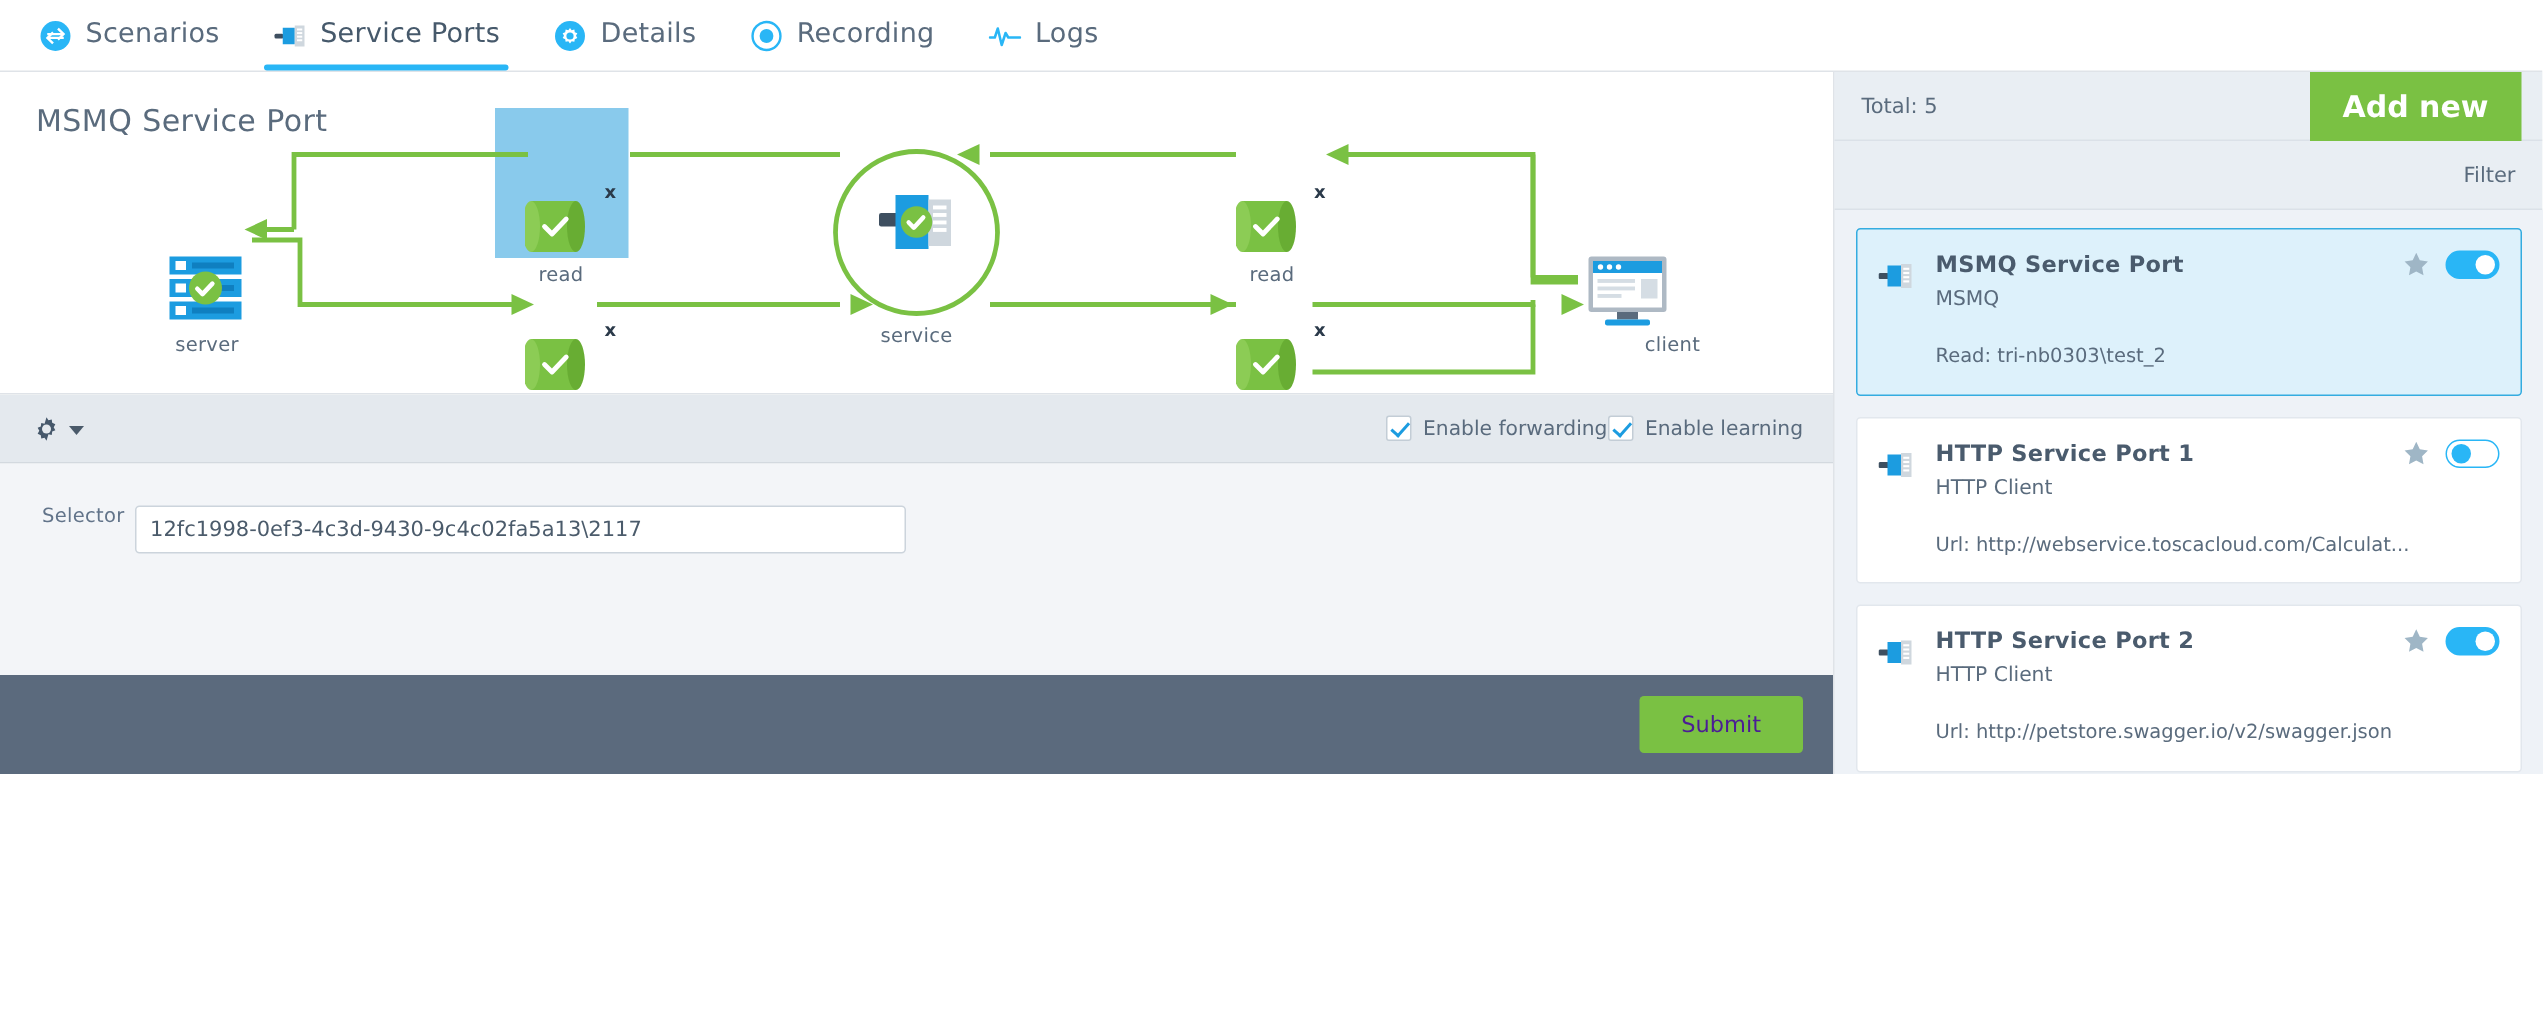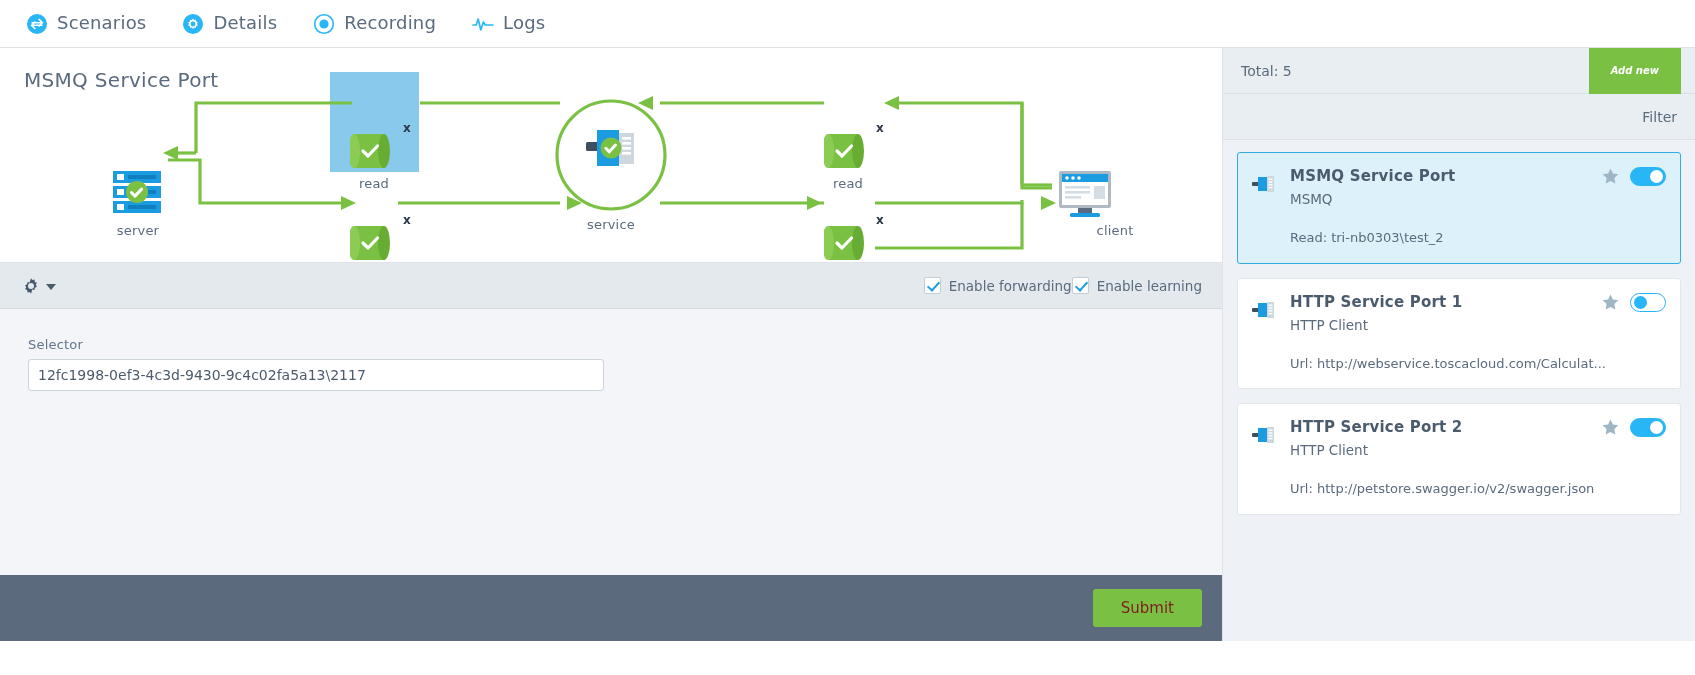--- a/index.html
+++ b/index.html
@@ -9,7 +9,7 @@
     background: #ffffff;
     overflow: hidden;
   }
-  .app { position: relative; width: 1695px; height: 641px; display: flex; flex-direction: column; }
+  .app { position: relative; width: 1695px; height: 516px; display: flex; flex-direction: column; }
 
   
   .topnav {

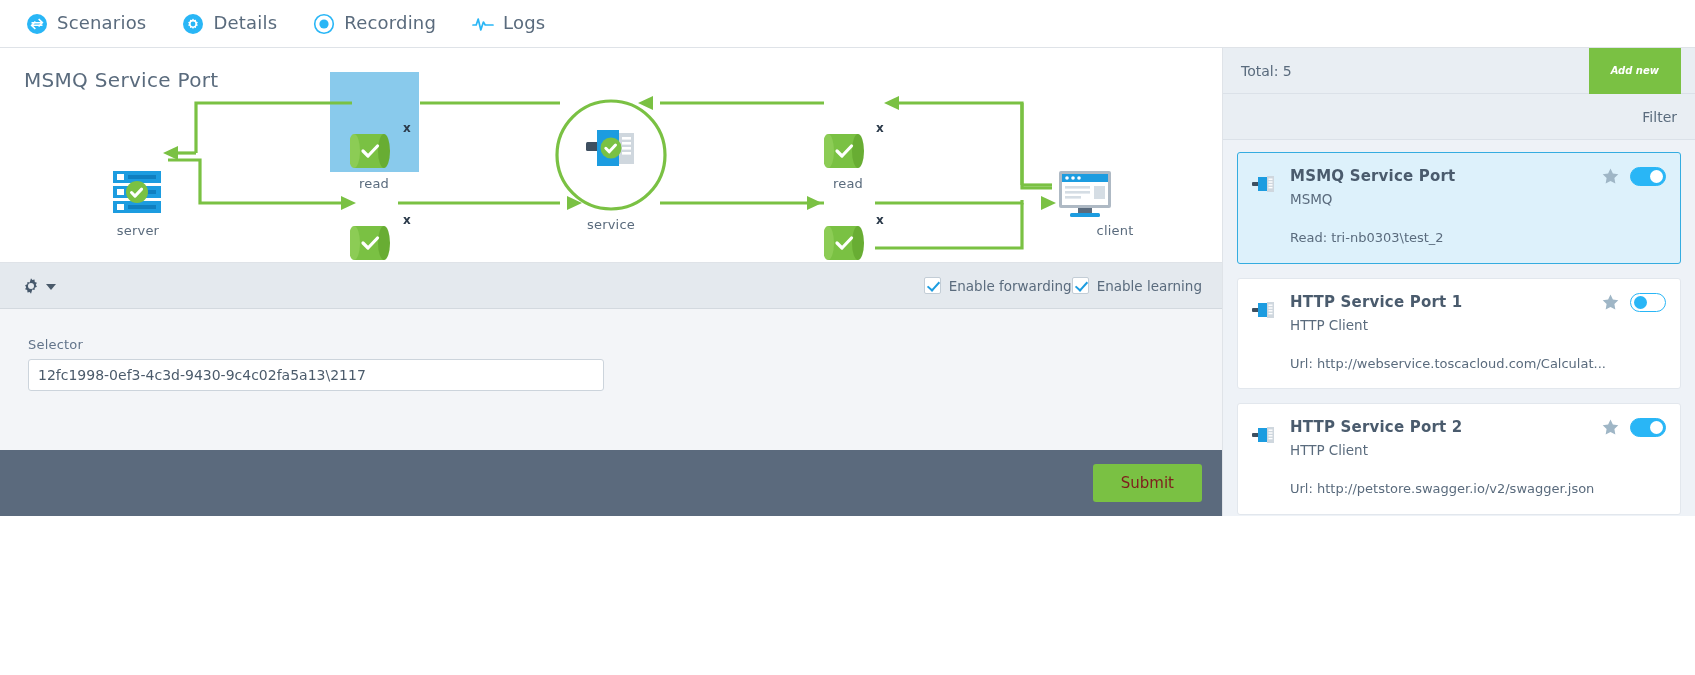--- a/index.html
+++ b/index.html
@@ -181,6 +181,20 @@
       <span class="lbl">Scenarios</span>
     </div>
 
+    <div class="navtab active">
+      <span class="navicon">
+        <svg viewBox="0 0 22 22" width="22" height="22">
+          <rect x="1" y="9.5" width="6" height="3.2" rx="1" fill="#3e4f60"></rect>
+          <rect x="6.5" y="5.5" width="8" height="11" fill="#1c9ce0"></rect>
+          <rect x="14.5" y="4" width="6.5" height="14" fill="#cfd7de"></rect>
+          <rect x="16" y="6" width="3.5" height="1.3" fill="#fff"></rect>
+          <rect x="16" y="8.4" width="3.5" height="1.3" fill="#fff"></rect>
+          <rect x="16" y="10.8" width="3.5" height="1.3" fill="#fff"></rect>
+          <rect x="16" y="13.2" width="3.5" height="1.3" fill="#fff"></rect>
+        </svg>
+      </span>
+      <span class="lbl">Service Ports</span>
+    </div>
 
     <div class="navtab">
       <span class="navicon">

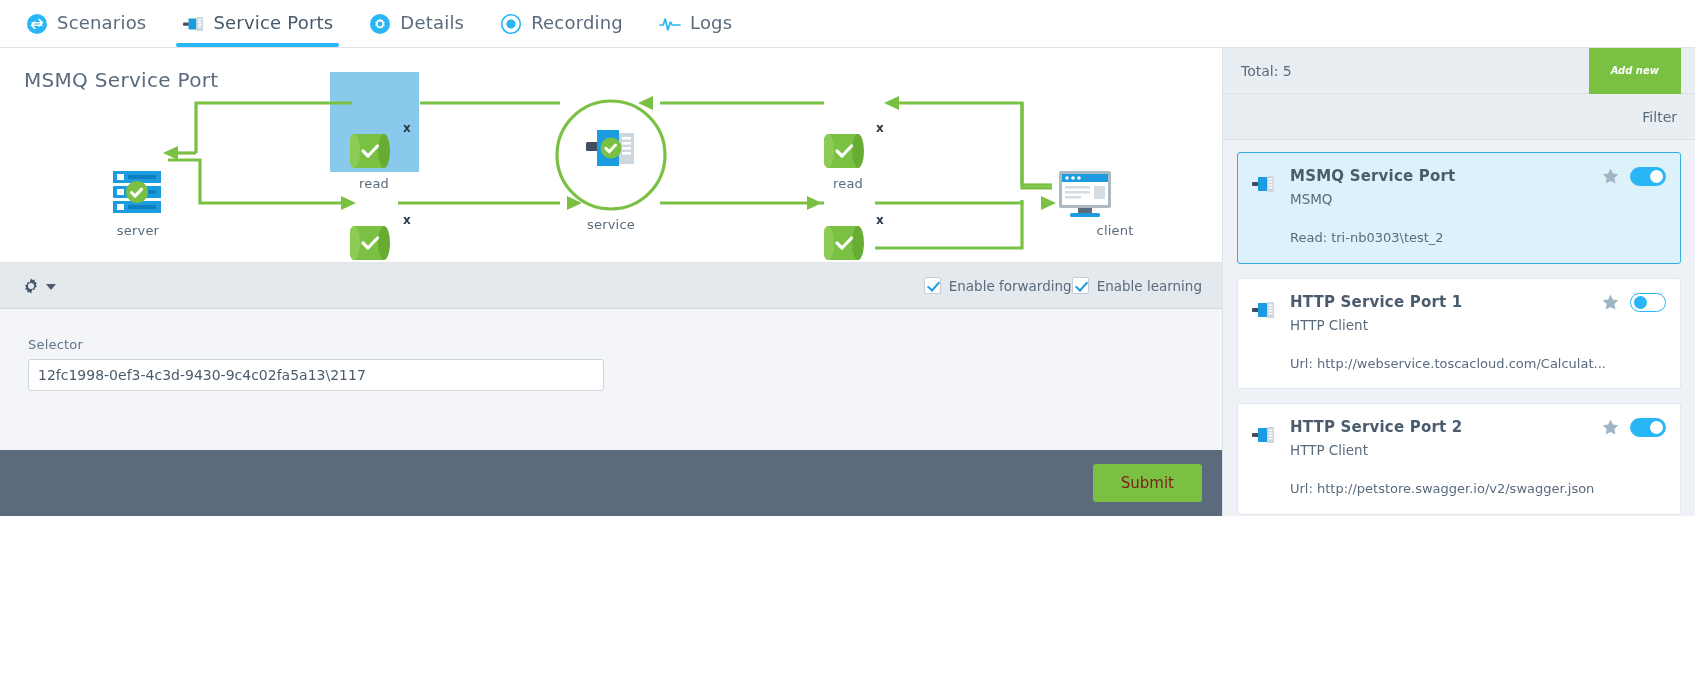--- a/index.html
+++ b/index.html
@@ -128,8 +128,8 @@
   .rp-total { font-size: 14px; color: #5a6b7d; }
   .btn-addnew {
     margin-left: auto; background: #7ac143; color: #fff; border: none;
-    border-radius: 3px; font-size: 10px; font-weight: bold; padding: 25px 22px;
-    cursor: pointer; font-family: "DejaVu Sans", "Liberation Sans", sans-serif; font-style: italic;
+    border-radius: 3px; font-size: 20px; font-weight: bold; padding: 25px 22px;
+    cursor: pointer; font-family: "DejaVu Sans", "Liberation Sans", sans-serif;
   }
   .rp-filter {
     flex: 0 0 46px; height: 46px; background: #e9eef3;

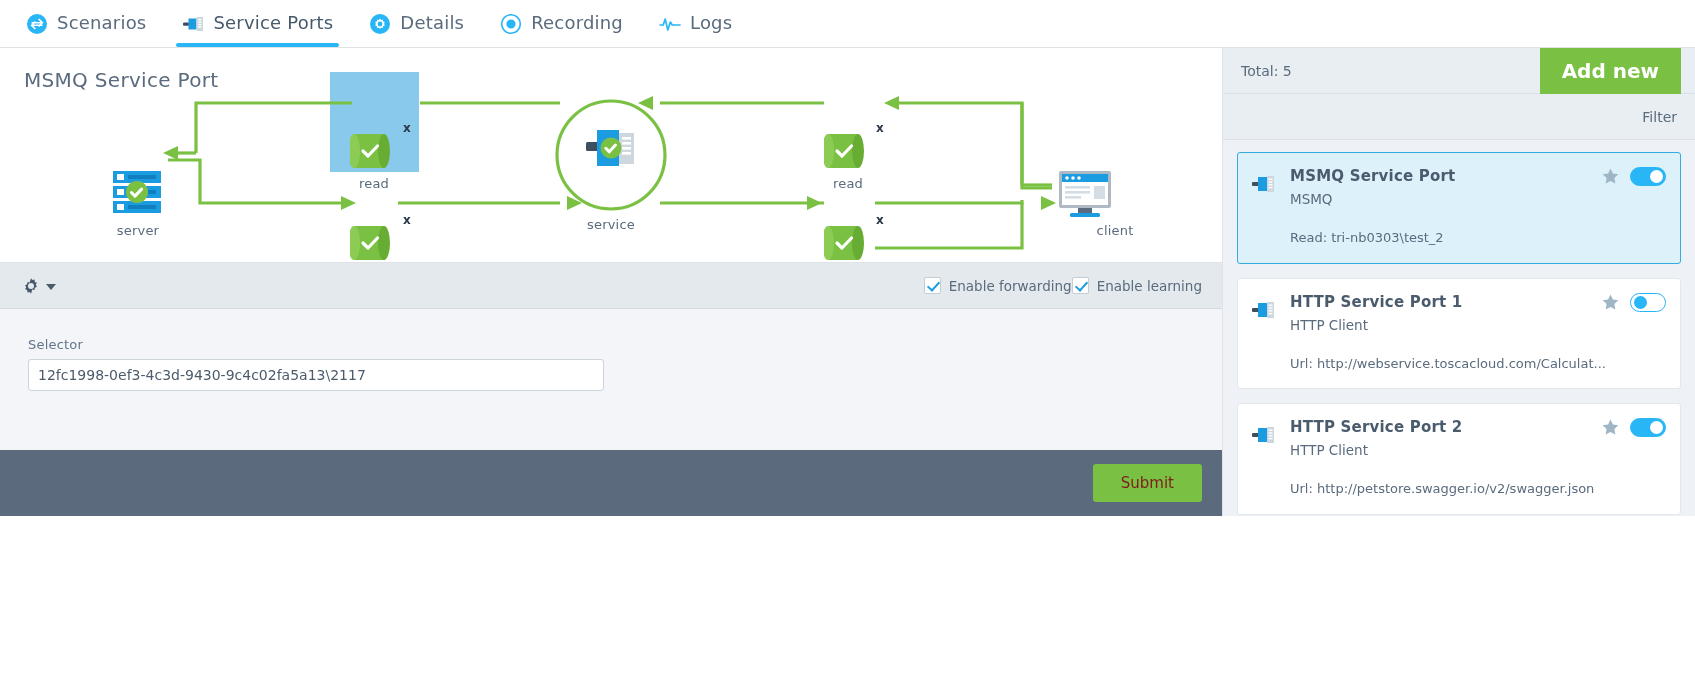--- a/index.html
+++ b/index.html
@@ -95,7 +95,7 @@
     flex: 1 1 auto; background: #f3f5f8; padding: 28px 28px 0 28px;
     display: flex; gap: 18px; align-items: flex-start; min-height: 0;
   }
-  .field { display: flex; flex-direction: column; gap: 7px; }
+  .field { display: flex; flex-direction: row; gap: 7px; }
   .field.selector { width: 576px; }
   .field.path { width: 578px; }
   .flabel { font-size: 13px; color: #62748a; letter-spacing: .2px; }

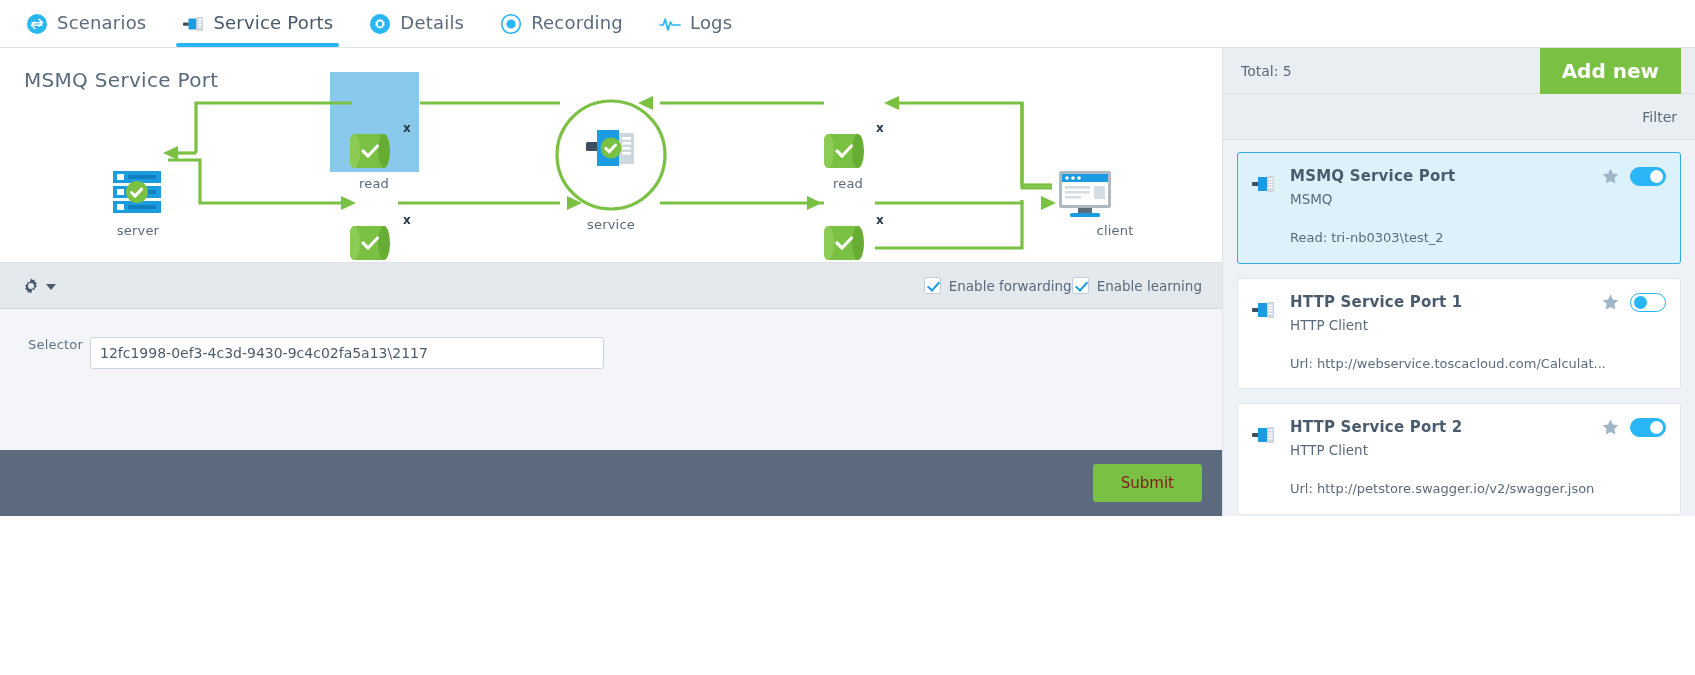--- a/index.html
+++ b/index.html
@@ -113,7 +113,7 @@
     display: flex; align-items: center; justify-content: flex-end; padding-right: 20px;
   }
   .btn-submit {
-    background: #7ac143; color: #7f1d1d; border: none; border-radius: 3px;
+    background: #7ac143; color: #4c1d95; border: none; border-radius: 3px;
     font-size: 15px; padding: 10px 28px; cursor: pointer;
     font-family: "DejaVu Sans", "Liberation Sans", sans-serif;
     text-align: right;

